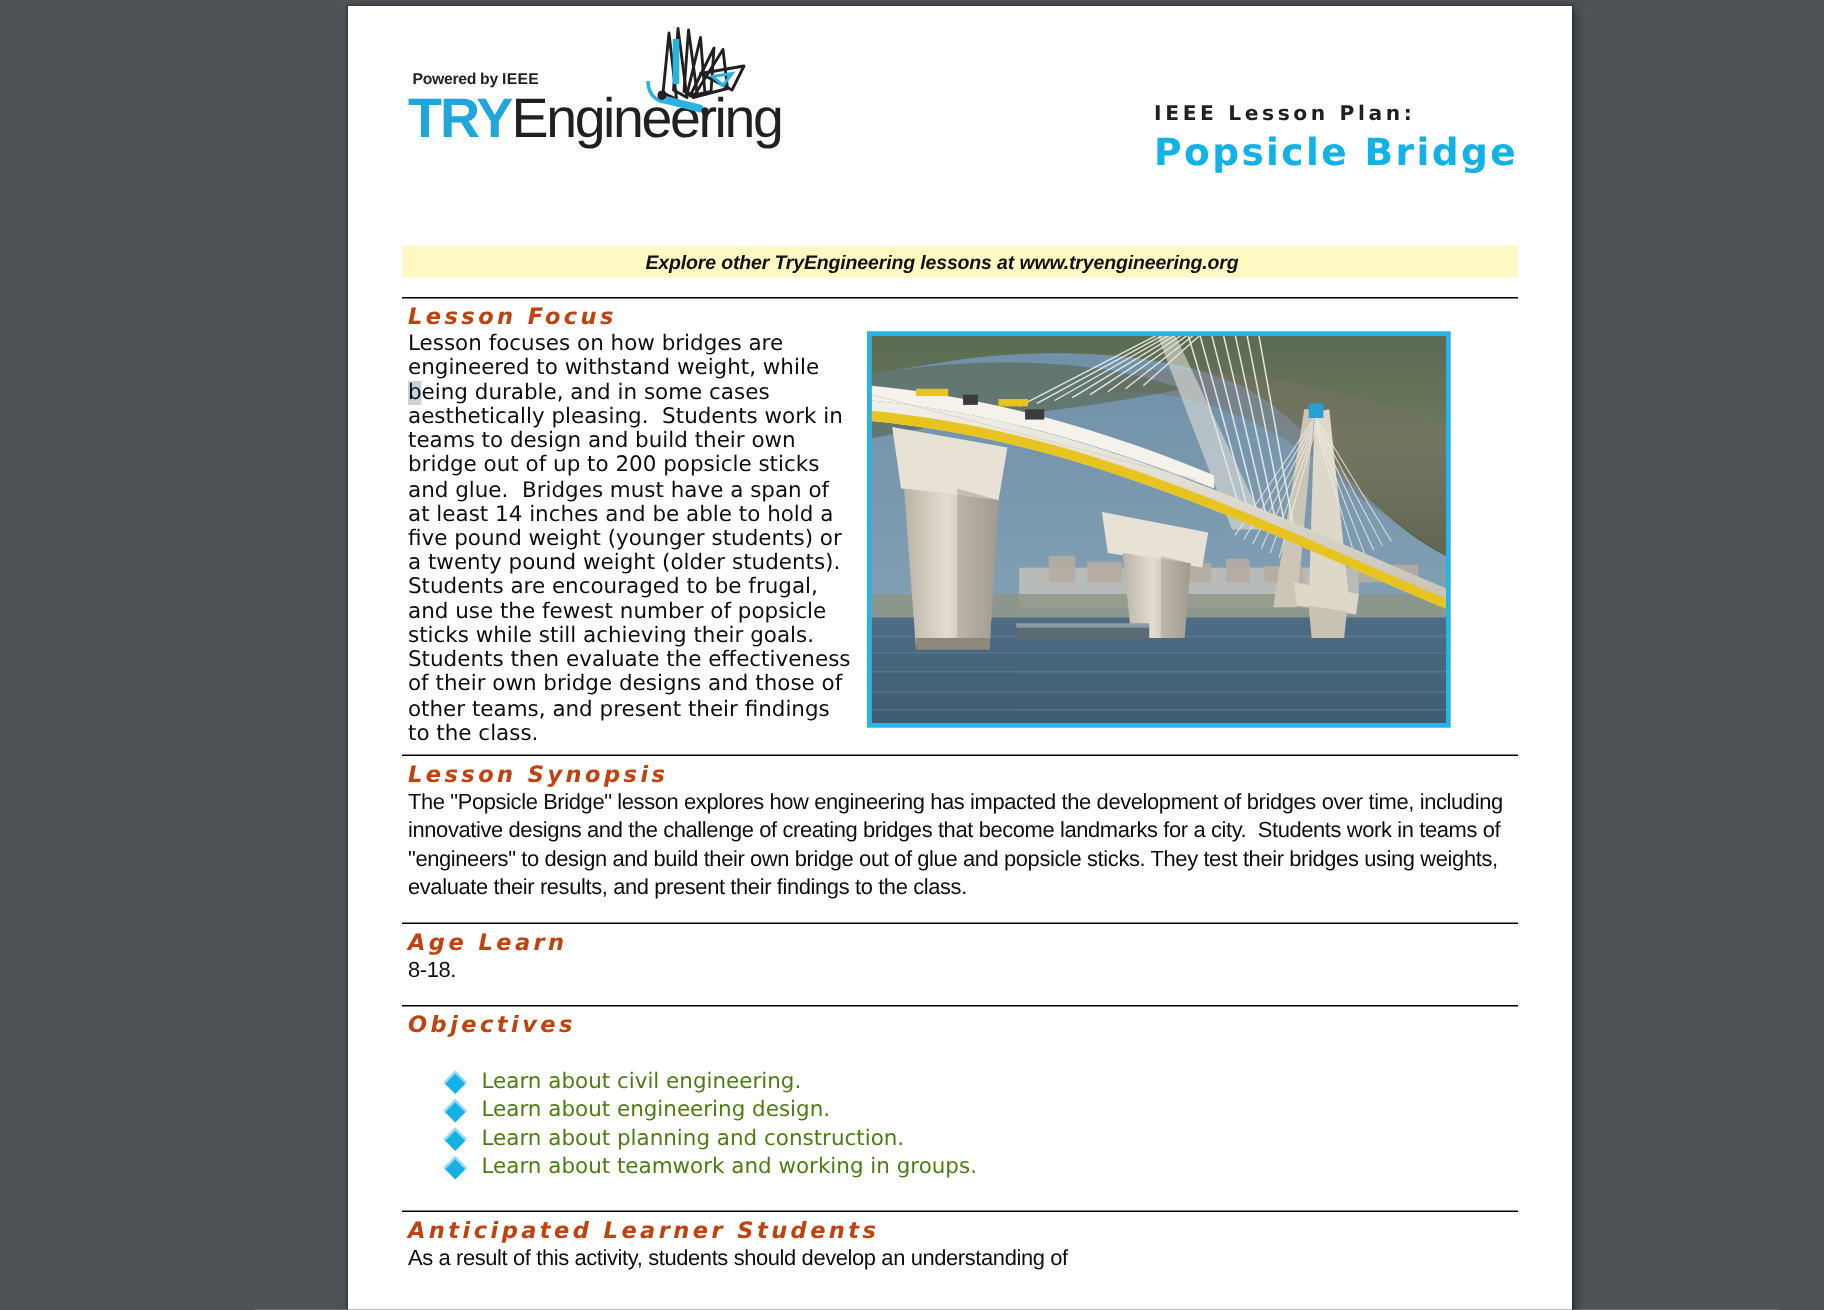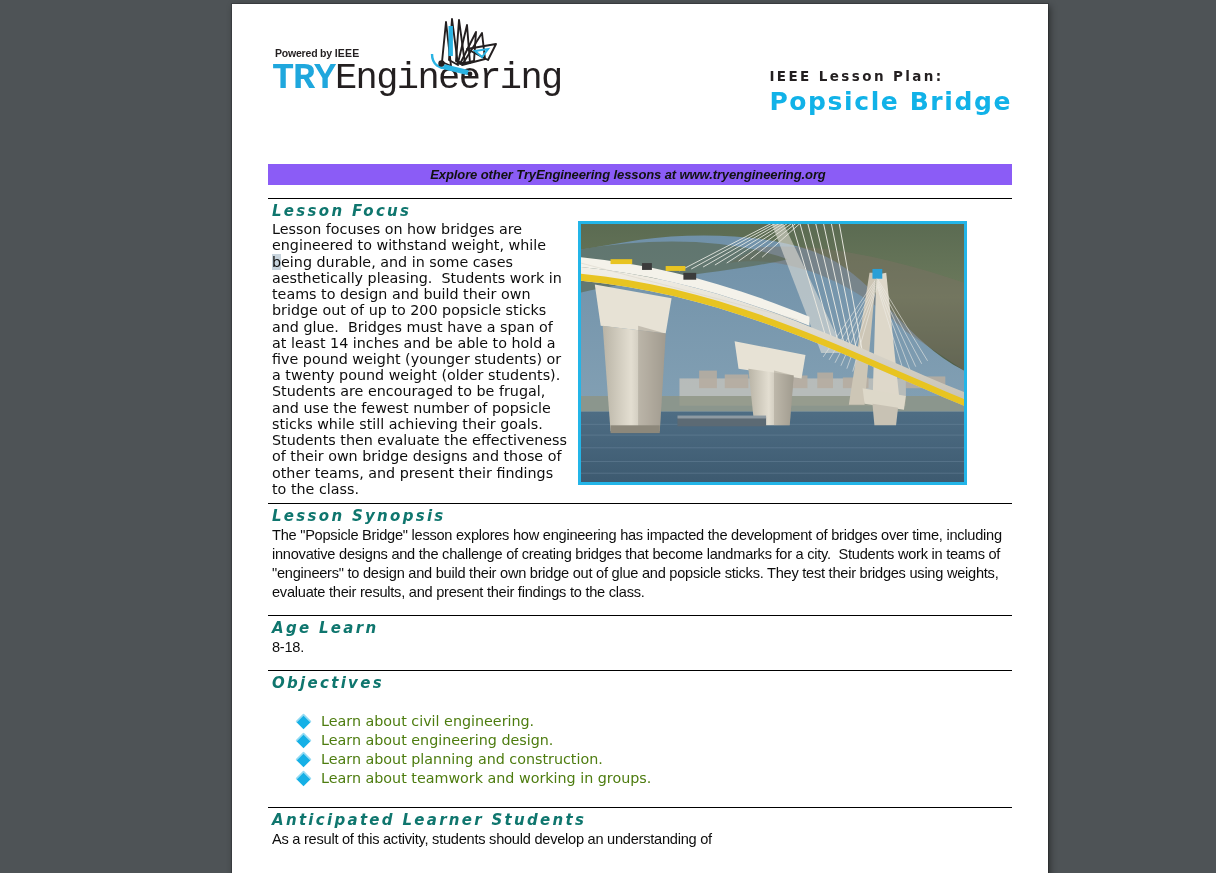--- a/index.html
+++ b/index.html
@@ -54,7 +54,7 @@
   .powered-by .pb-light { font-weight: 600; }
   .powered-by .pb-ieee { font-weight: 800; letter-spacing: 0.2px; }
   .wordmark {
-    font-family: Liberation Mono, monospace;
+    font-family: Liberation Sans, sans-serif;
     font-size: 37px;
     line-height: 1;
     margin-left: 4px;

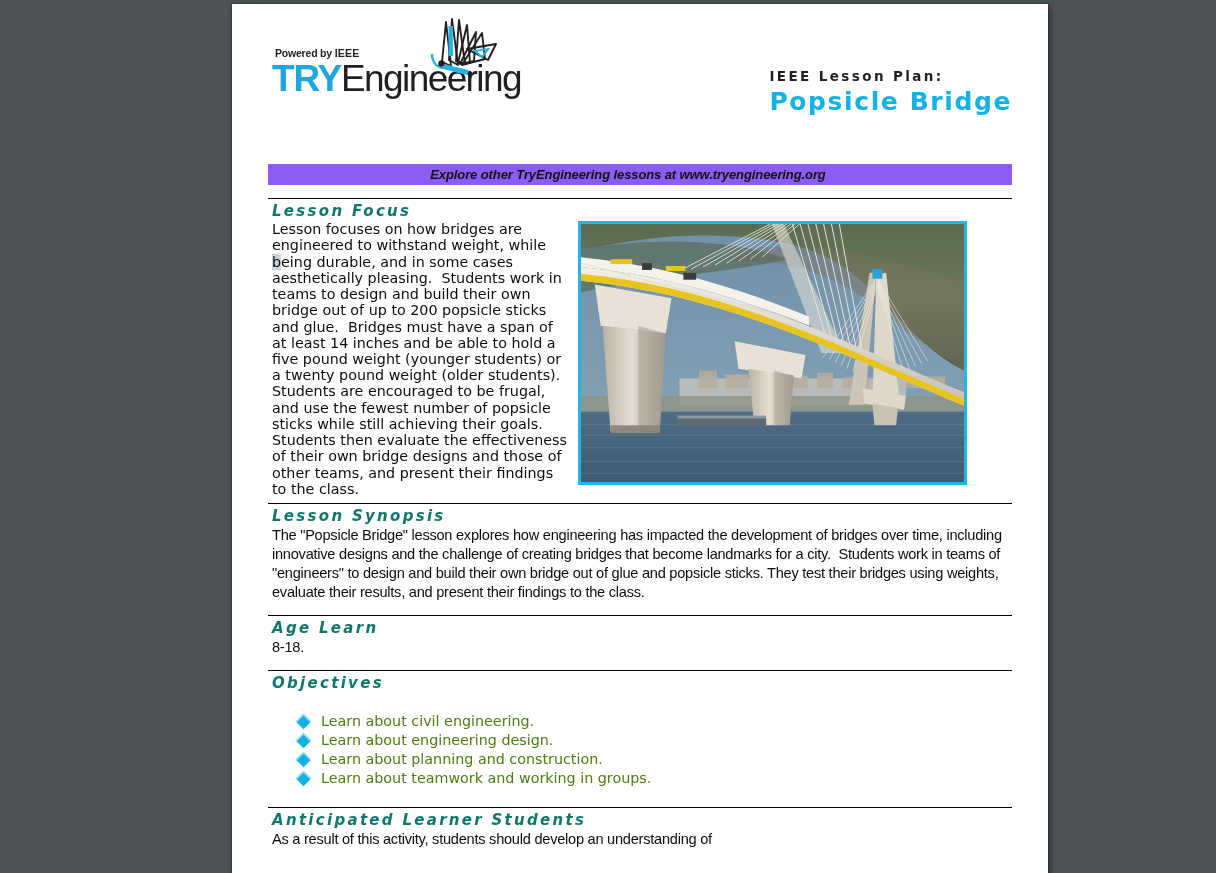--- a/index.html
+++ b/index.html
@@ -101,7 +101,7 @@
   
   .promo-bar {
     margin-top: 14px;
-    background: #8b5cf6;
+    background: #fef9c3;
     height: 21px;
     display: flex;
     align-items: center;

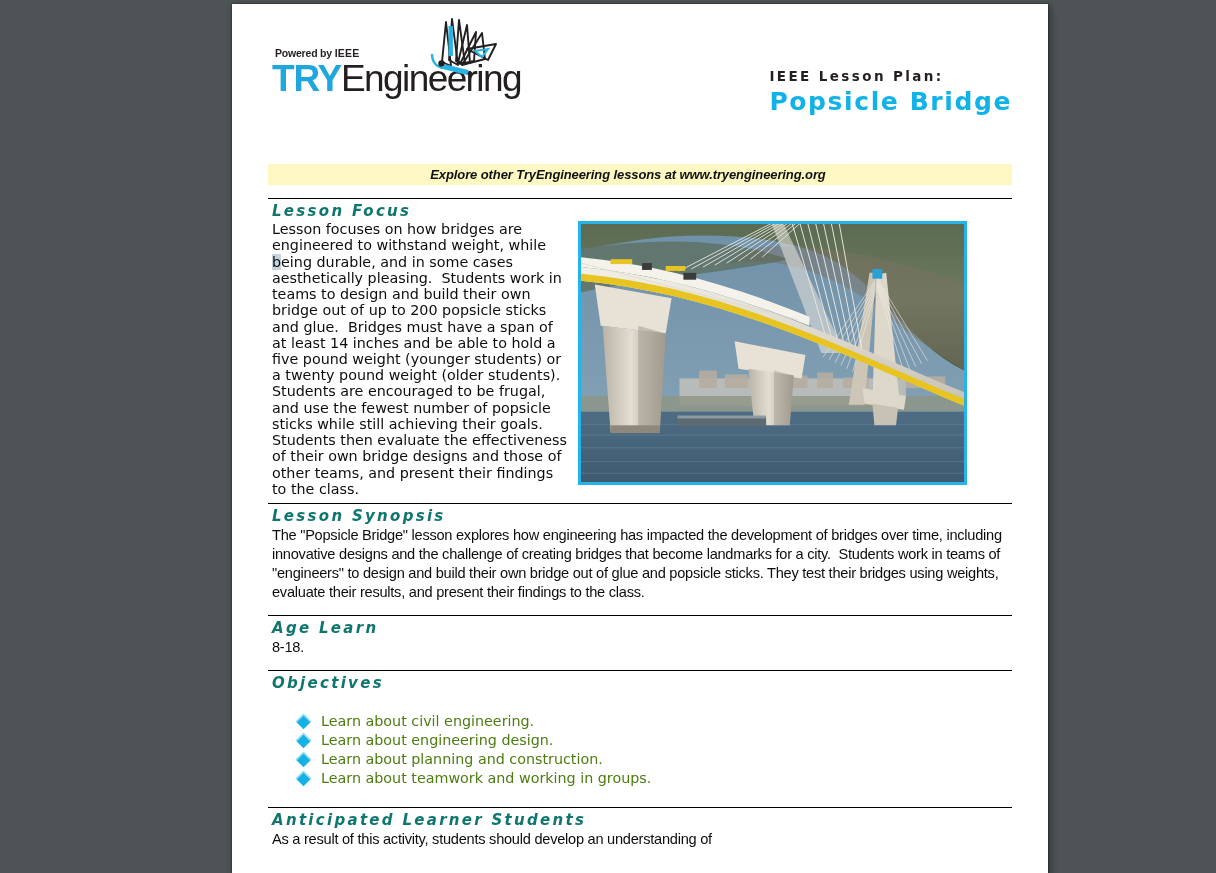--- a/index.html
+++ b/index.html
@@ -130,7 +130,7 @@
     font-size: 15px;
     font-weight: 700;
     font-style: italic;
-    color: #0f766e;
+    color: #c2410c;
     letter-spacing: 2.3px;
     line-height: 1.35;
     margin: 2px 0 0 4px;

